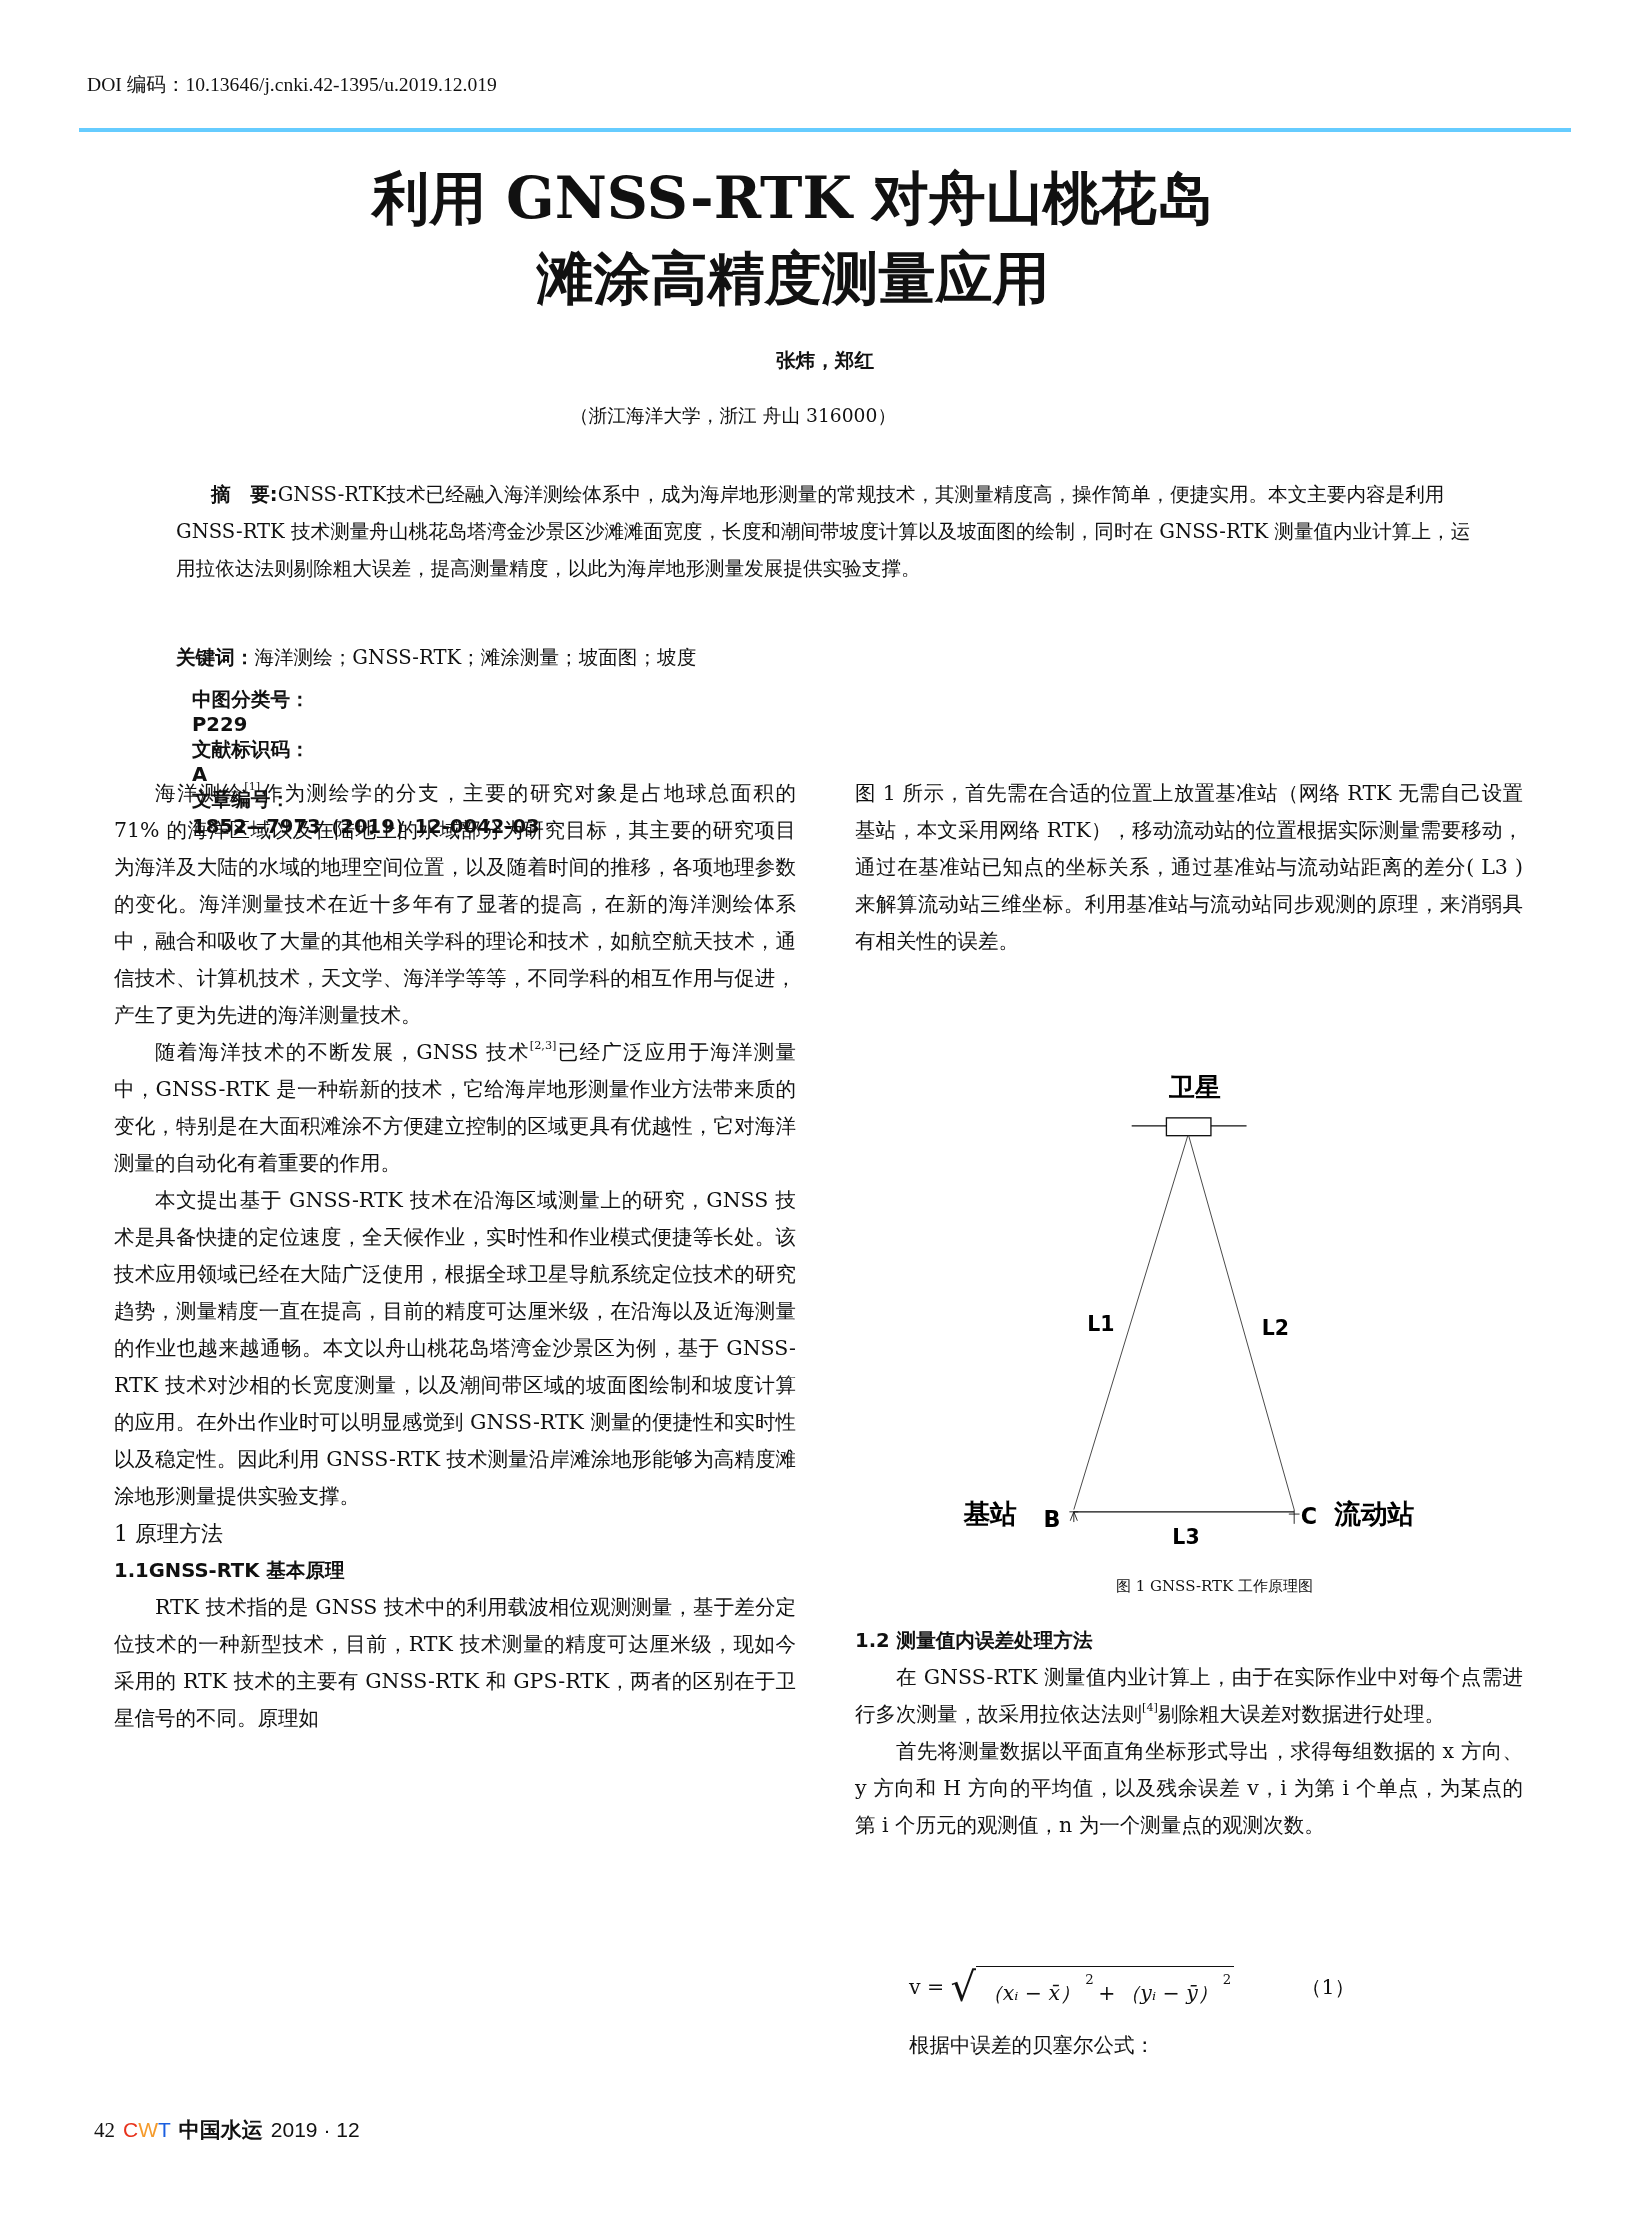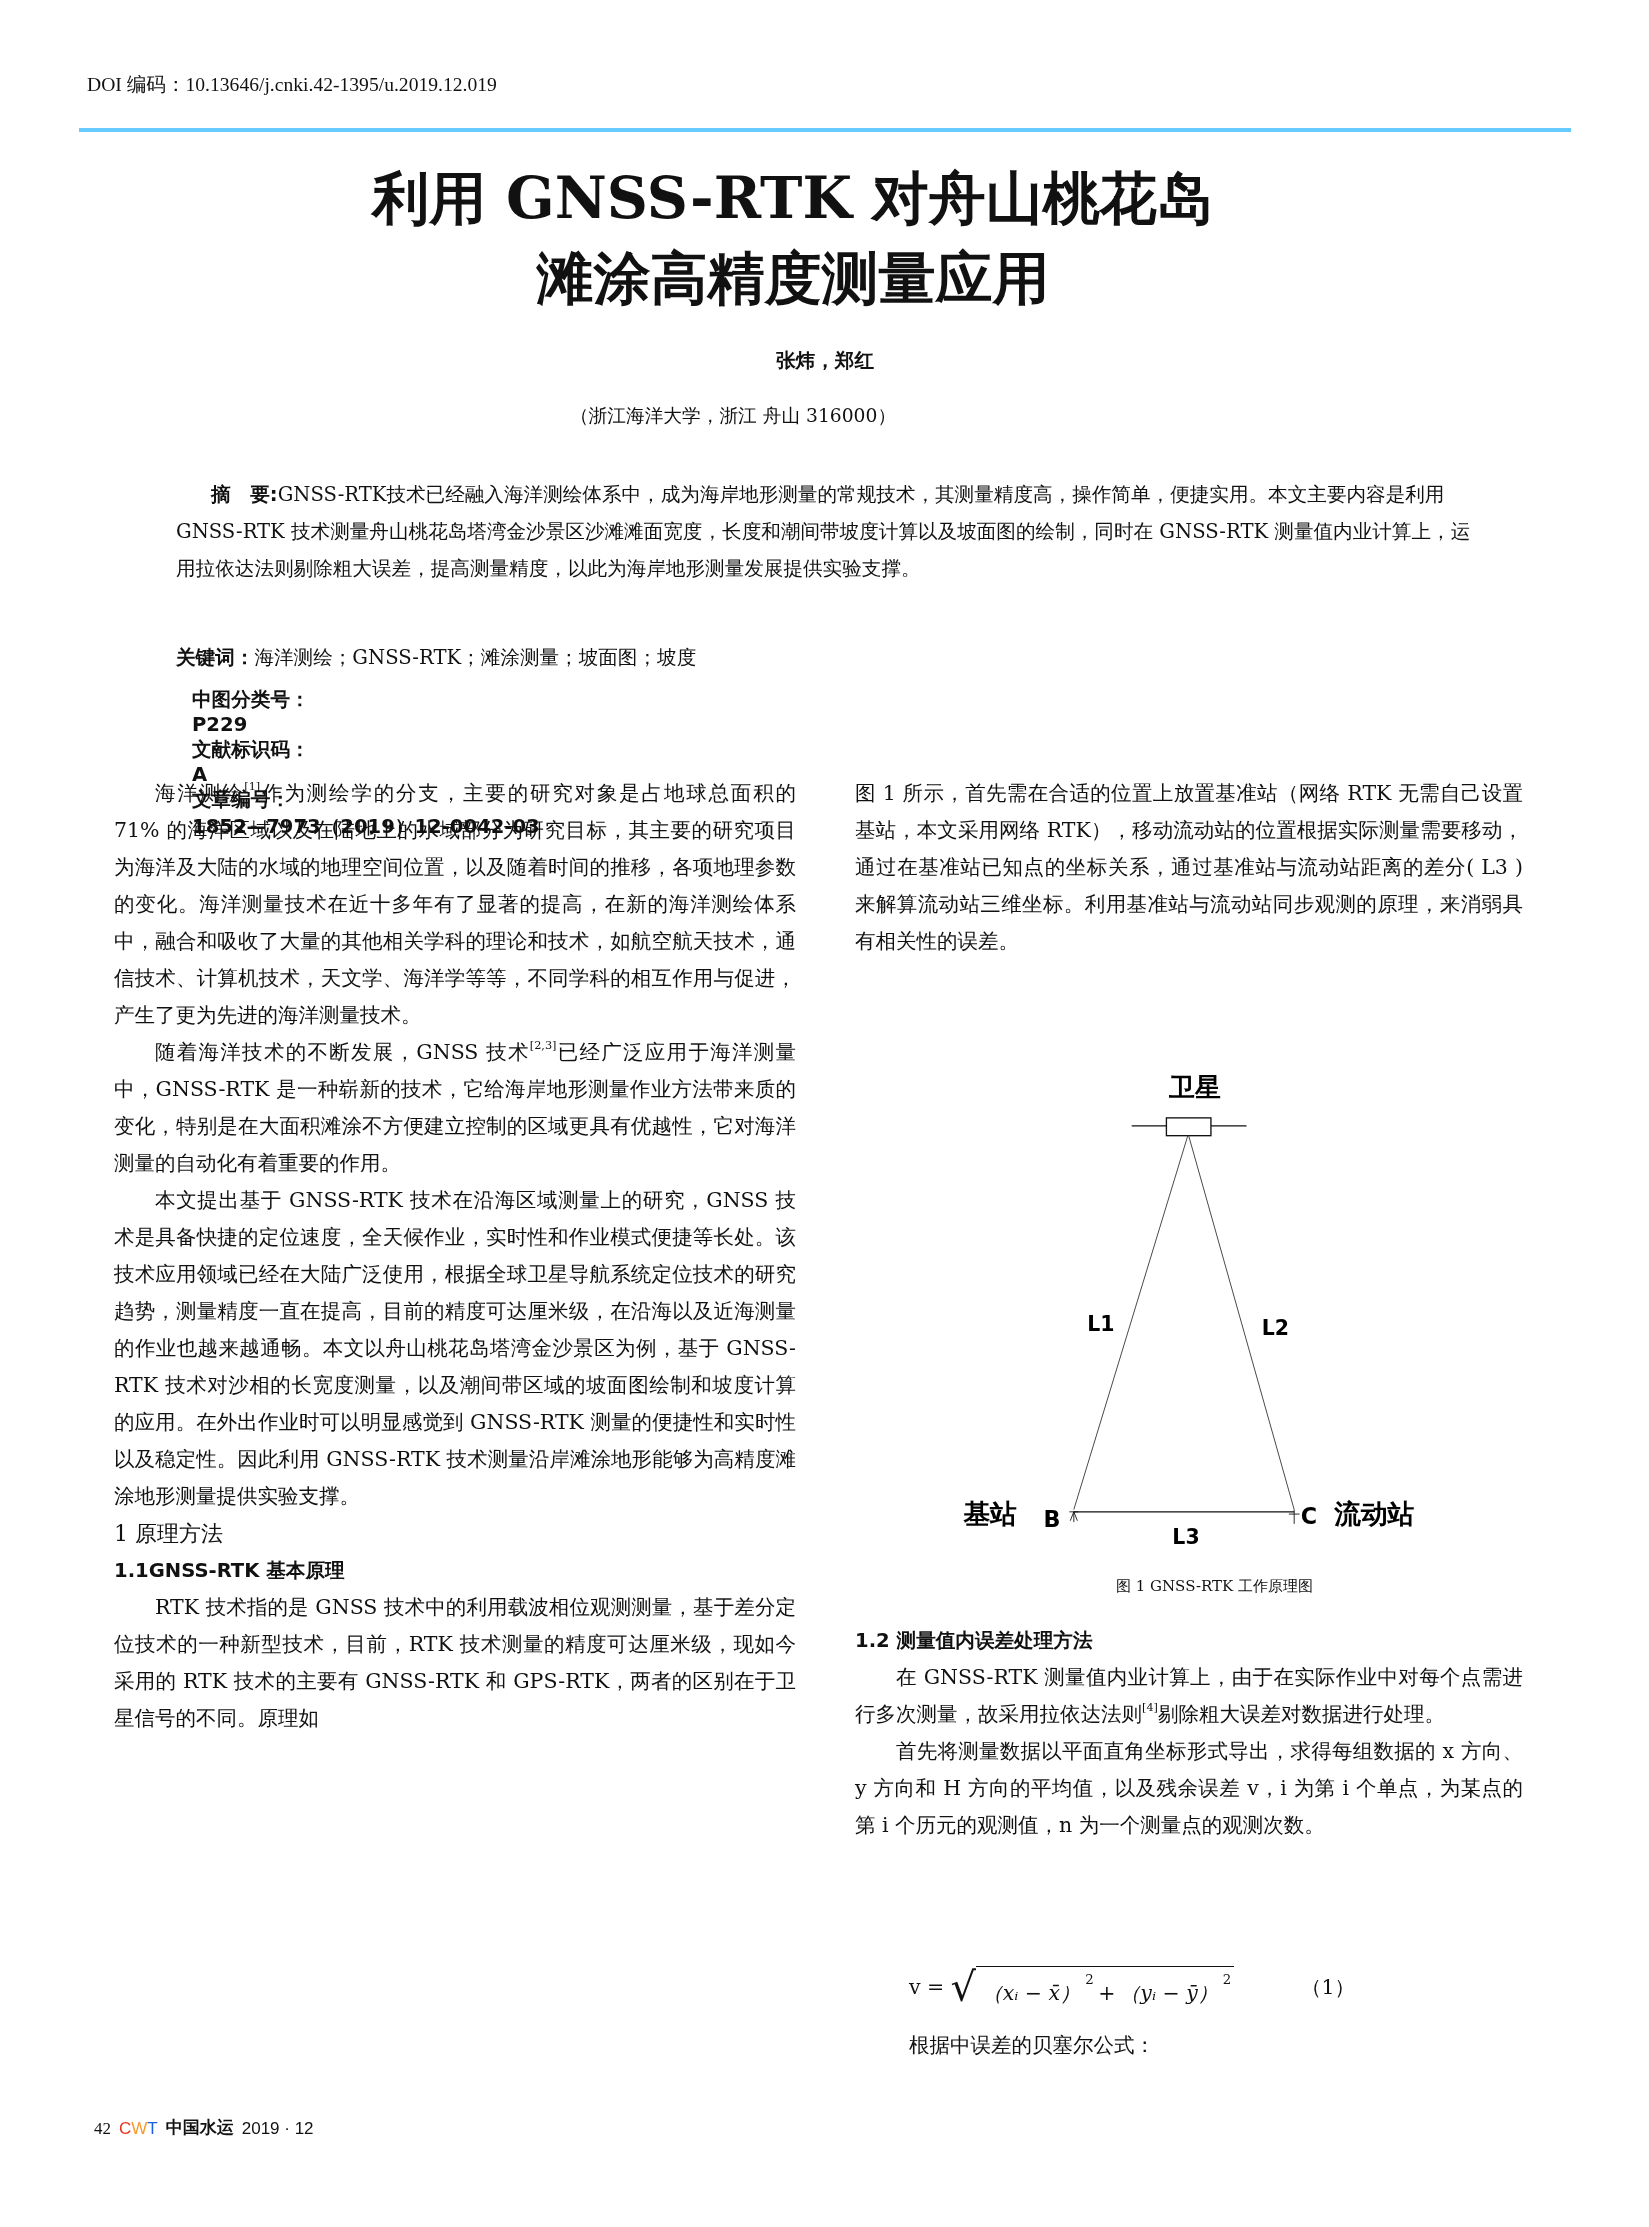--- a/index.html
+++ b/index.html
@@ -39,7 +39,7 @@
   .radicand .sup2 { font-style: normal; font-size: 13.4px; position: relative; top: -16px; }
   .eqnum { margin-left: 67px; }
   .after-eq { left: 909px; top: 2031px; font-size: 20.5px; font-family: "DejaVu Serif", serif; }
-  .footer { left: 94px; top: 2116px; font-size: 17px; display: flex; align-items: flex-end; gap: 8px; }
+  .footer { left: 94px; top: 2116px; font-size: 21px; display: flex; align-items: center; gap: 8px; }
   .footer .pg { font-family: "Liberation Serif", serif; }
   .footer .c { color: #e8321c; font-family: "Liberation Sans", sans-serif; }
   .footer .w { color: #f59b2b; font-family: "Liberation Sans", sans-serif; }

